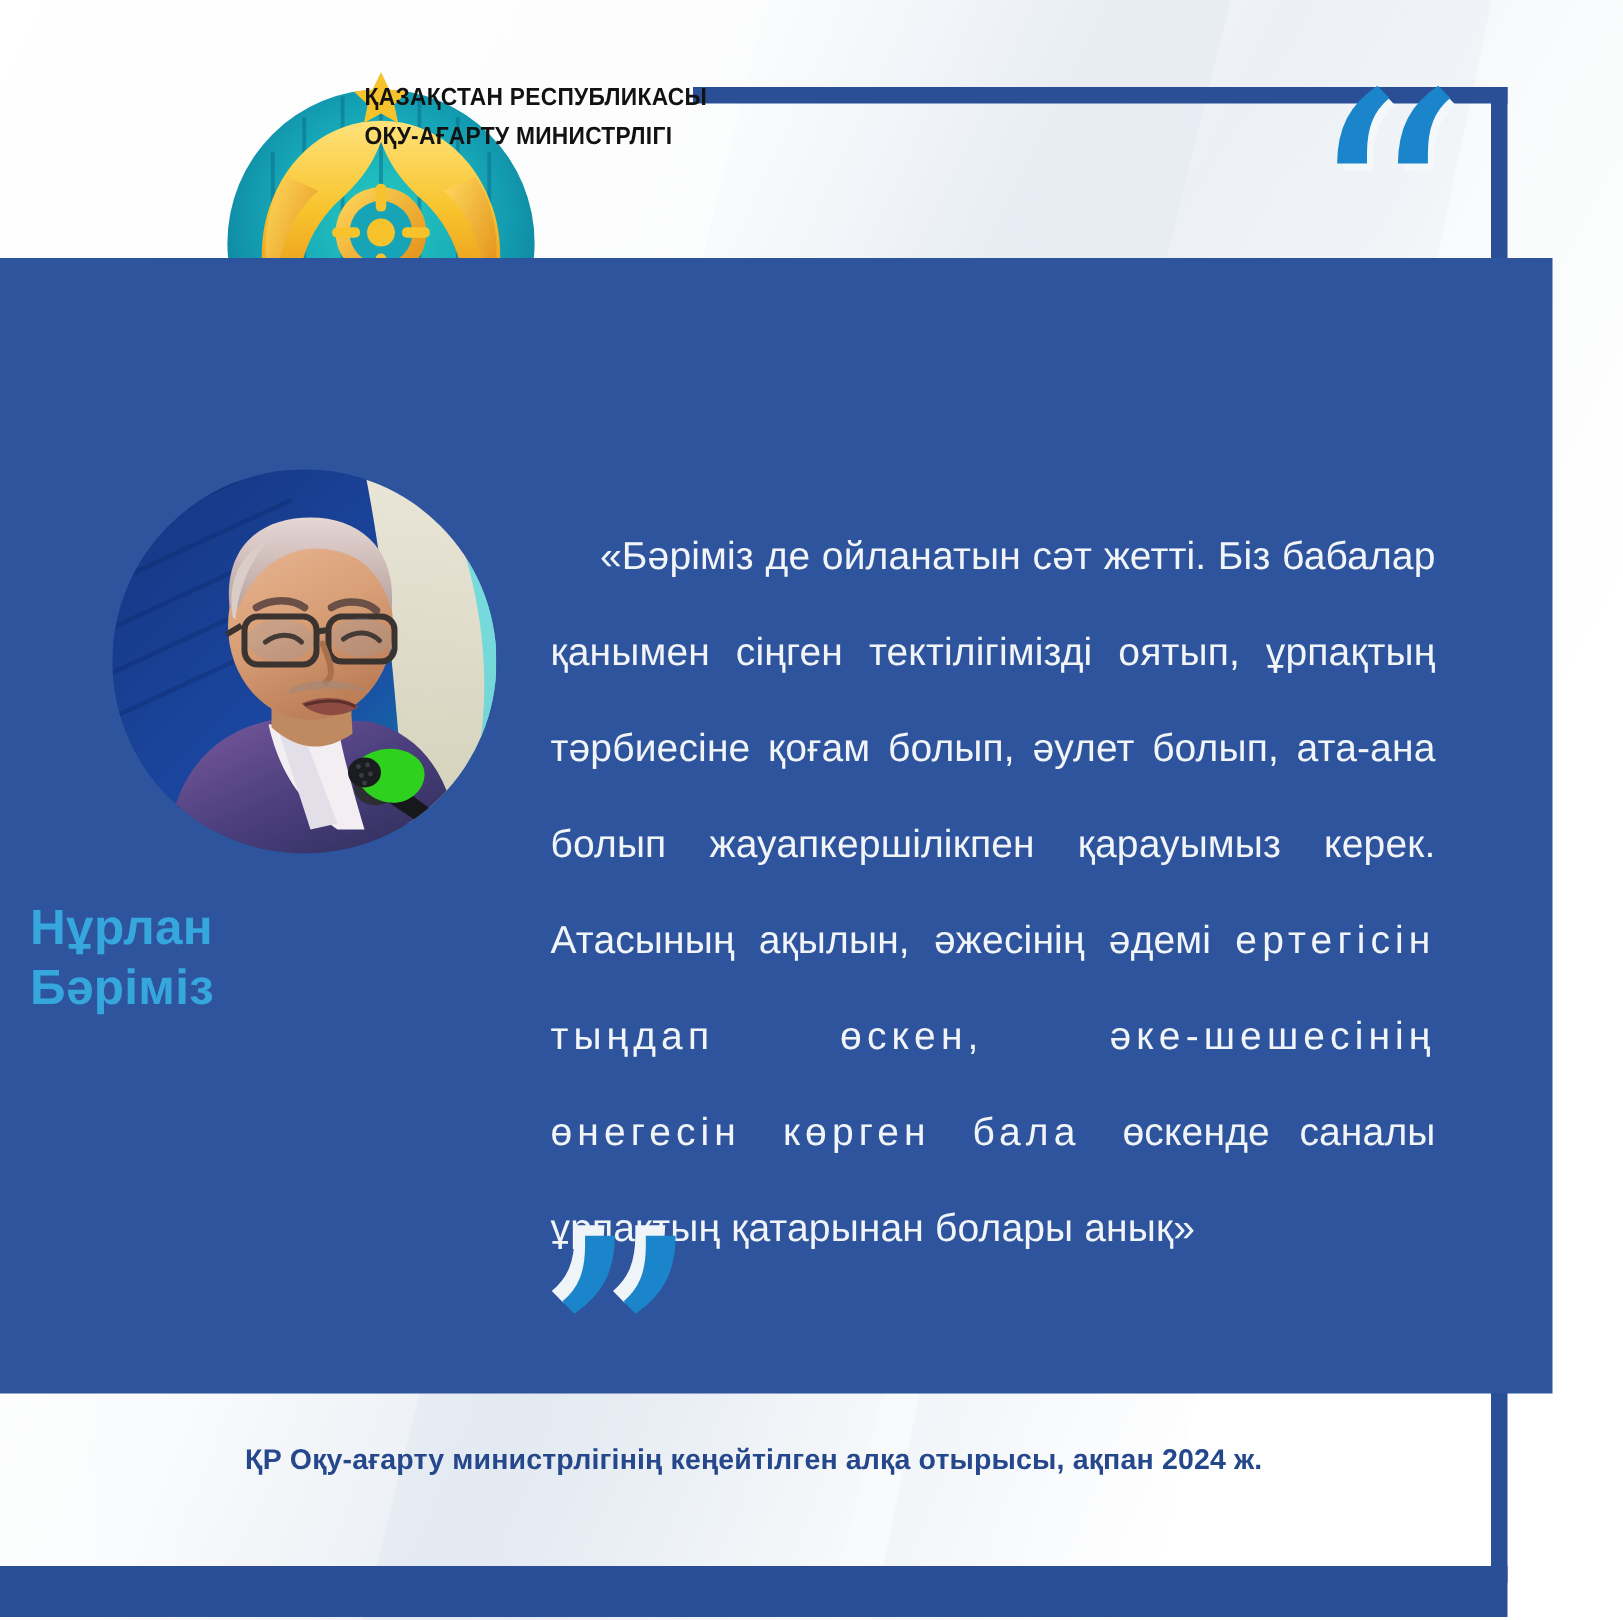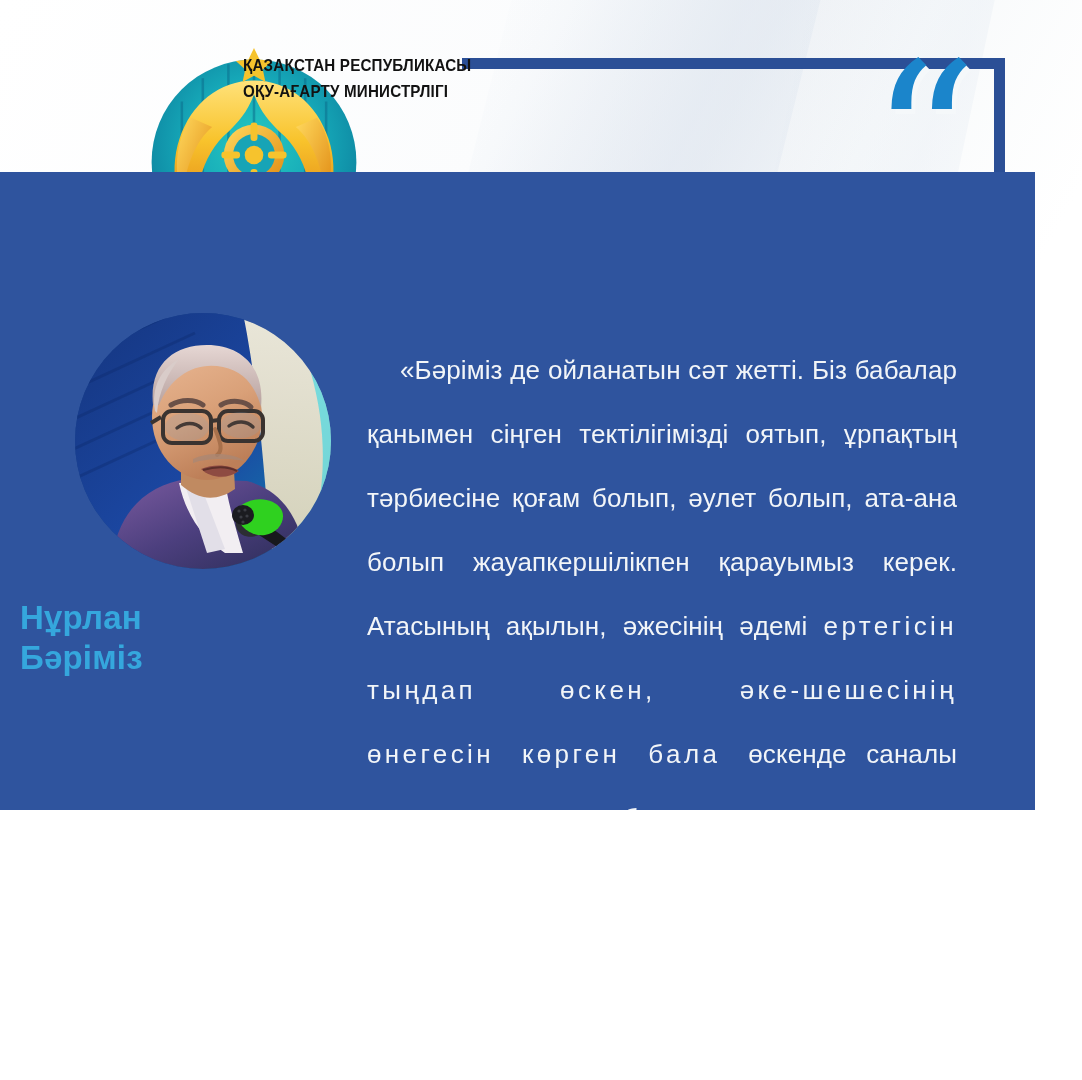--- a/index.html
+++ b/index.html
@@ -13,7 +13,7 @@
   }
   .canvas{
     position:absolute;inset:0;
-    width:1082px;height:810px;
+    width:1082px;height:1080px;
     overflow:hidden;
     background:
       linear-gradient(118deg,#ffffff 0%,#fbfcfd 38%,#eef1f5 52%,#f8fafb 62%,#ffffff 78%),

